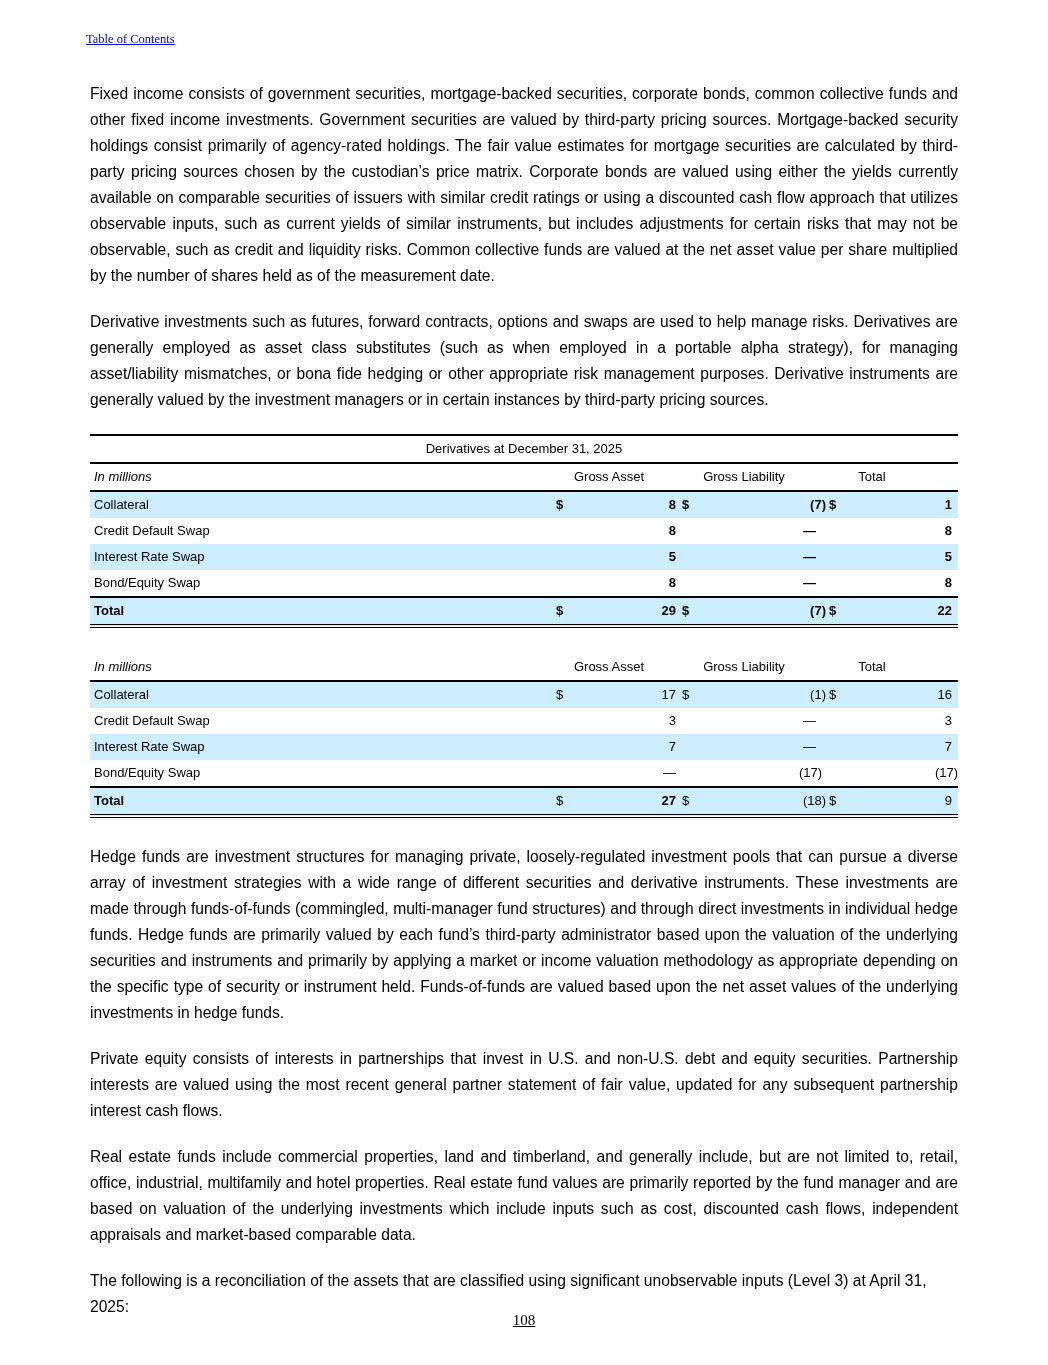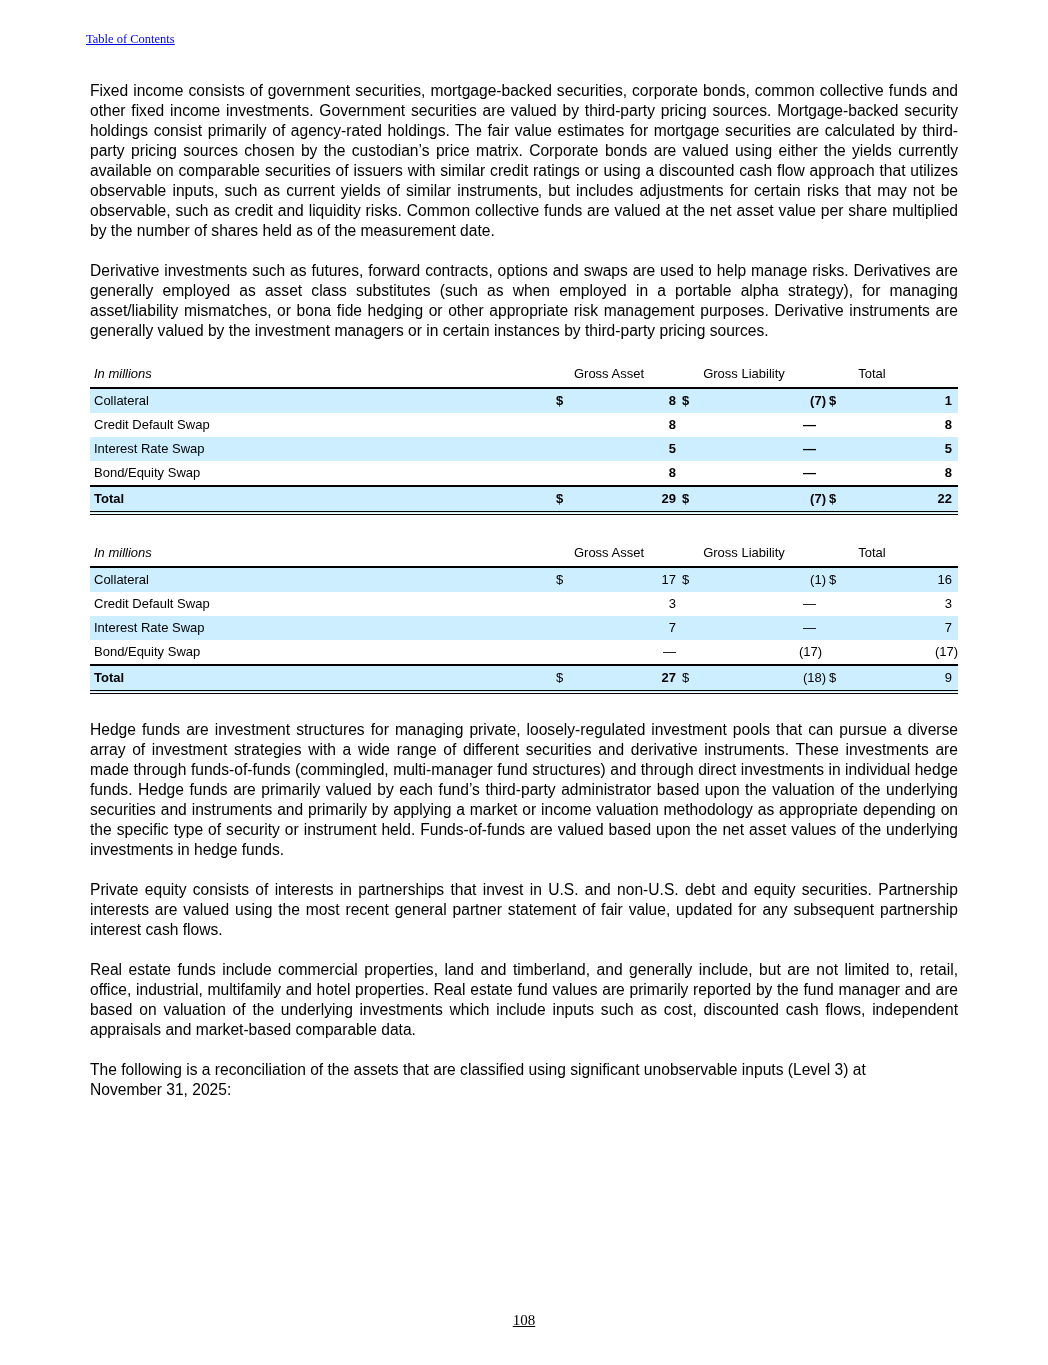--- a/index.html
+++ b/index.html
@@ -12,7 +12,7 @@
   .content {
     position: absolute; left: 90px; top: 81px; width: 868px;
     font-family: "Liberation Sans", sans-serif; font-size: 15.6px;
-    line-height: 20px; color: #000;
+    line-height: 26px; color: #000;
   }
   p.body { margin: 0 0 20.3px 0; text-align: justify; }
   p.left { text-align: left; }

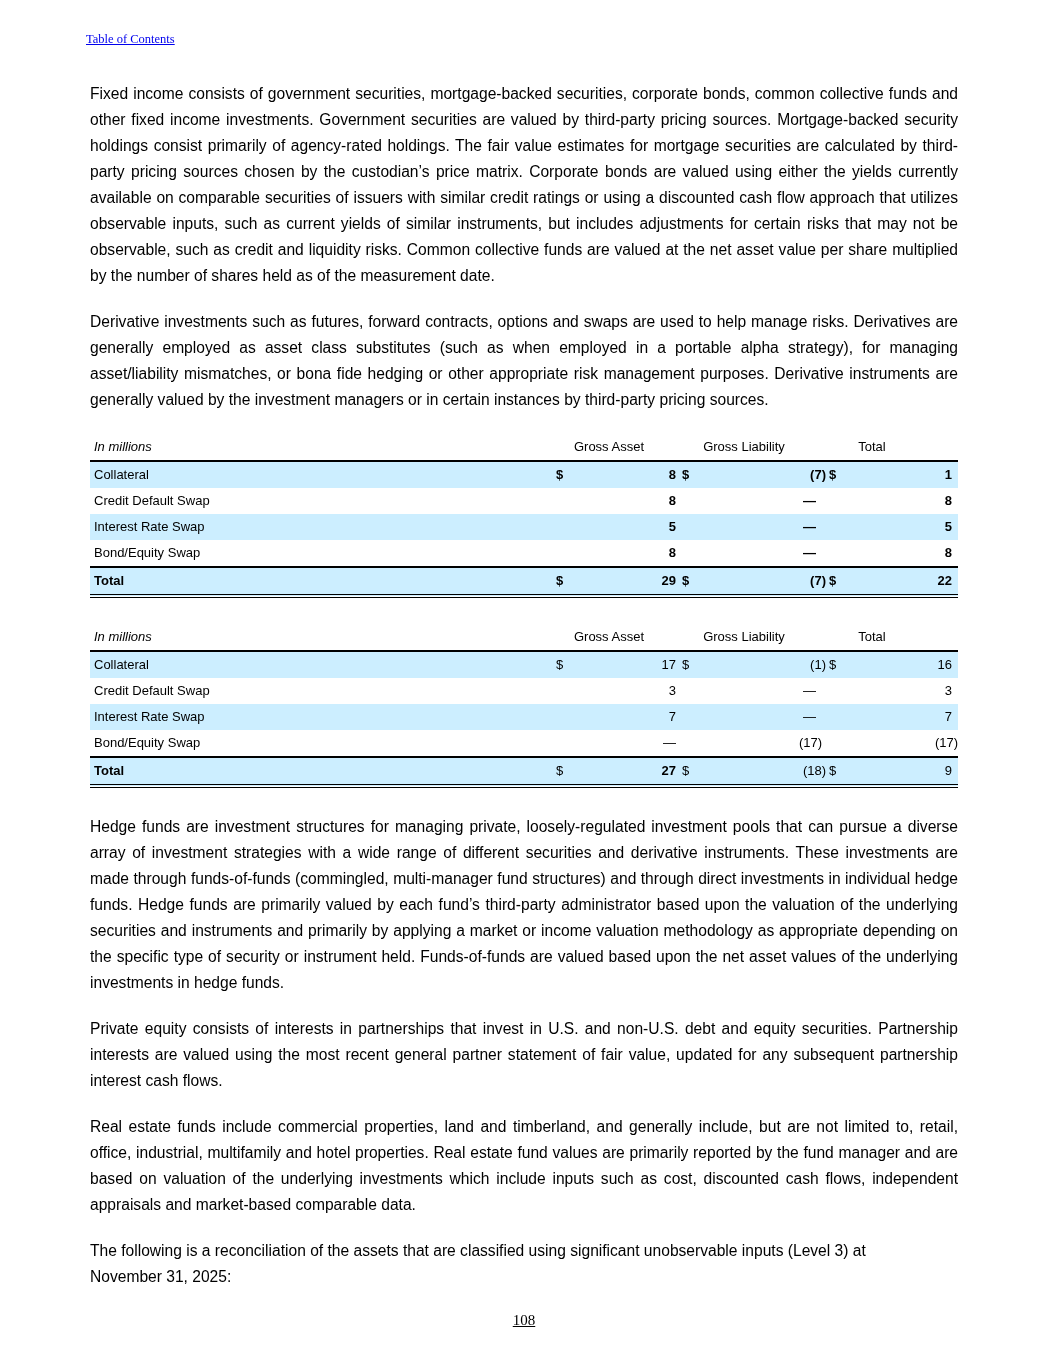--- a/index.html
+++ b/index.html
@@ -56,6 +56,9 @@
           <col style="width:120px">
       </colgroup>
       <tbody>
+          <tr class="title-row">
+        <td colspan="7">Derivatives at December 31, 2025</td>
+      </tr>
       <tr class="hdr-row">
         <td class="lbl">In millions</td>
         <td colspan="2" class="colh" style="padding-right:20px">Gross Asset</td>

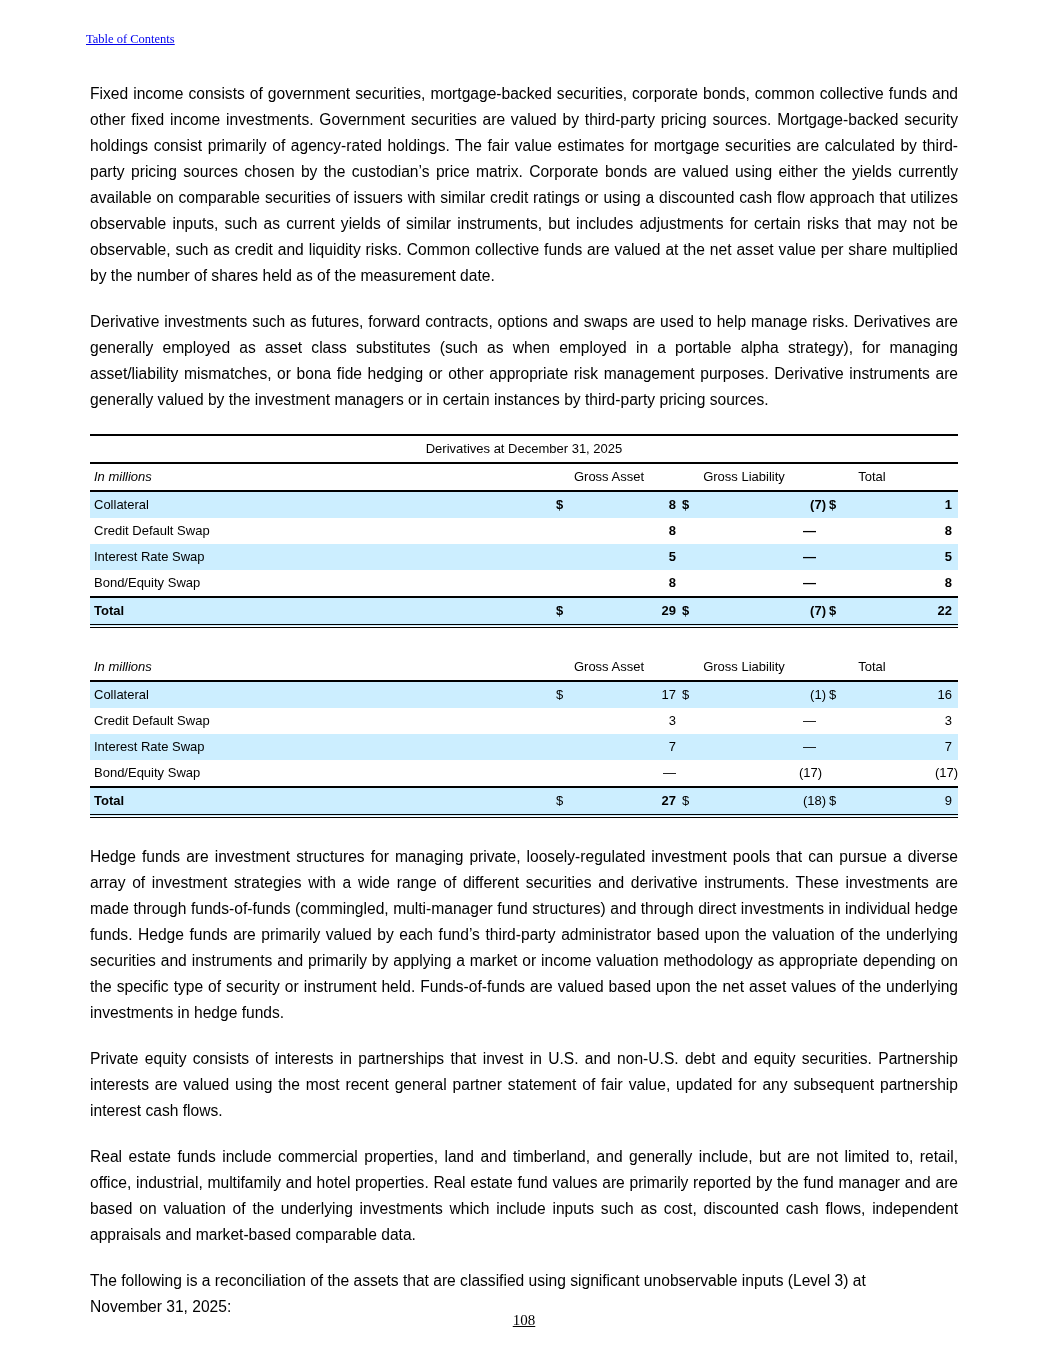--- a/index.html
+++ b/index.html
@@ -188,7 +188,7 @@
   <p class="body">Hedge funds are investment structures for managing private, loosely-regulated investment pools that can pursue a diverse array of investment strategies with a wide range of different securities and derivative instruments. These investments are made through funds-of-funds (commingled, multi-manager fund structures) and through direct investments in individual hedge funds. Hedge funds are primarily valued by each fund’s third-party administrator based upon the valuation of the underlying securities and instruments and primarily by applying a market or income valuation methodology as appropriate depending on the specific type of security or instrument held. Funds-of-funds are valued based upon the net asset values of the underlying investments in hedge funds.</p>
   <p class="body">Private equity consists of interests in partnerships that invest in U.S. and non-U.S. debt and equity securities. Partnership interests are valued using the most recent general partner statement of fair value, updated for any subsequent partnership interest cash flows.</p>
   <p class="body">Real estate funds include commercial properties, land and timberland, and generally include, but are not limited to, retail, office, industrial, multifamily and hotel properties. Real estate fund values are primarily reported by the fund manager and are based on valuation of the underlying investments which include inputs such as cost, discounted cash flows, independent appraisals and market-based comparable data.</p>
-  <p class="body left" style="width:850px">The following is a reconciliation of the assets that are classified using significant unobservable inputs (Level 3) at November 31, 2025:</p>
+  <p class="body left" style="width:850px">The following is a reconciliation of the assets that are classified using significant unobservable inputs (Level 3) at April 31, 2025:</p>
 </div>
 
 <div class="page-number">108</div>

